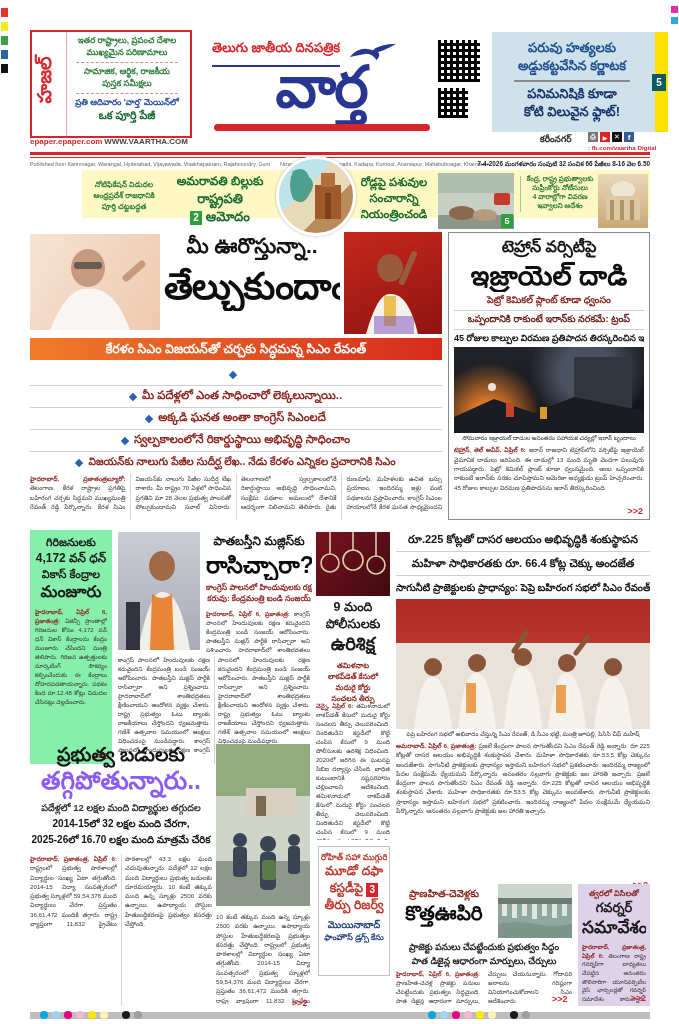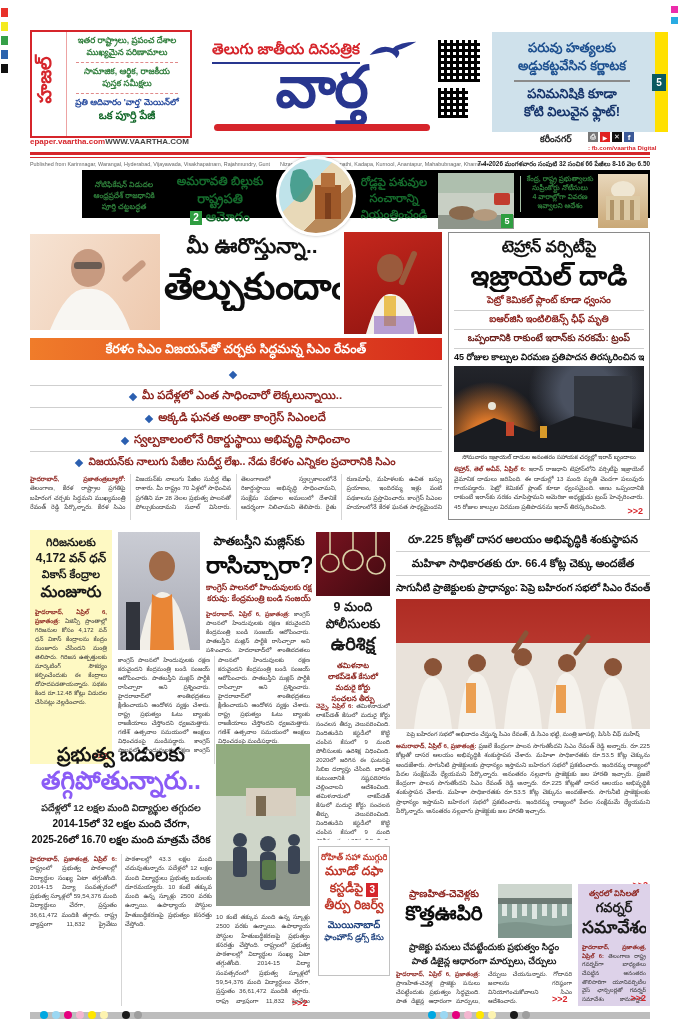--- a/index.html
+++ b/index.html
@@ -58,7 +58,7 @@
   </div>
 
   <div class="abs" style="left:212px;top:40px;width:225px;display:flex;align-items:center;gap:6px">
-    <span style="font-size:15px;font-weight:800;color:#d6252b;border-bottom:2px solid #28368f;padding-bottom:1px" class="nw clip">తెలుగు జాతీయ దినపత్రిక</span>
+    <span style="font-size:13px;font-weight:800;color:#d6252b;border-bottom:2px solid #28368f;padding-bottom:7px" class="nw clip">తెలుగు జాతీయ దినపత్రిక</span>
     <span>
       <svg width="54" height="20" viewBox="0 0 60 24">
           <path d="M2 18 Q14 4 30 10 Q38 2 58 2 Q44 10 36 12 Q40 16 34 22 Q30 14 22 14 Q10 16 2 18Z" fill="#28368f"></path>

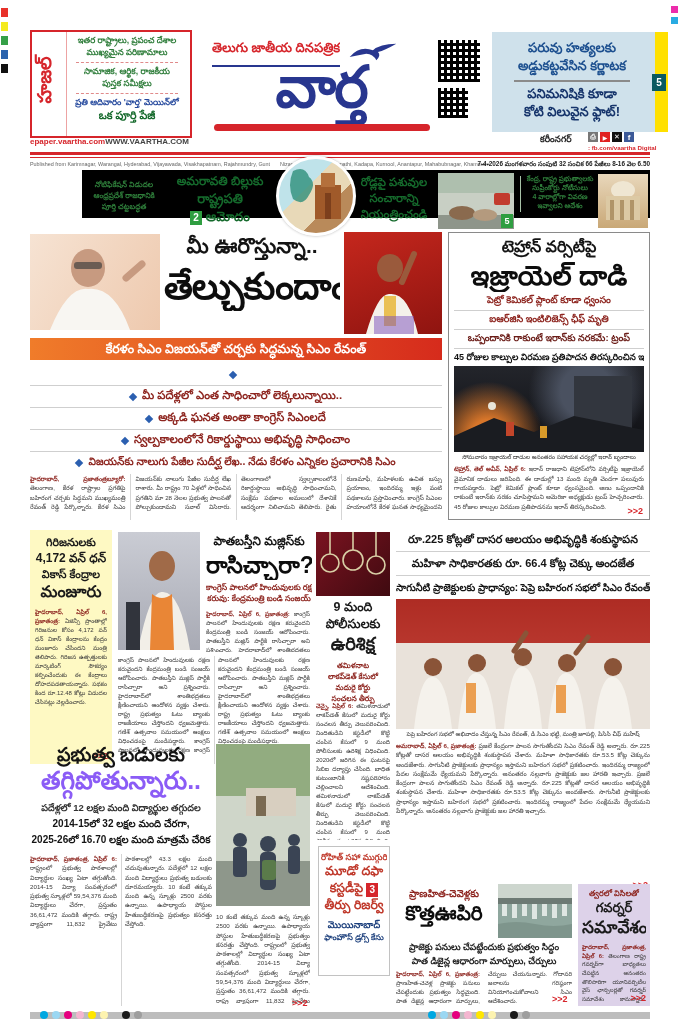--- a/index.html
+++ b/index.html
@@ -53,7 +53,7 @@
     </div>
   </div>
   <div class="abs" style="left:30px;top:137px;width:158px;display:flex;justify-content:space-between">
-    <span style="font-size:8px;font-weight:800;color:#d6252b">epaper.vaartha.com</span>
+    <span style="font-size:8px;font-weight:800;color:#d6252b">epaper.epaper.com</span>
     <span style="font-size:8px;font-weight:800;color:#444">WWW.VAARTHA.COM</span>
   </div>
 

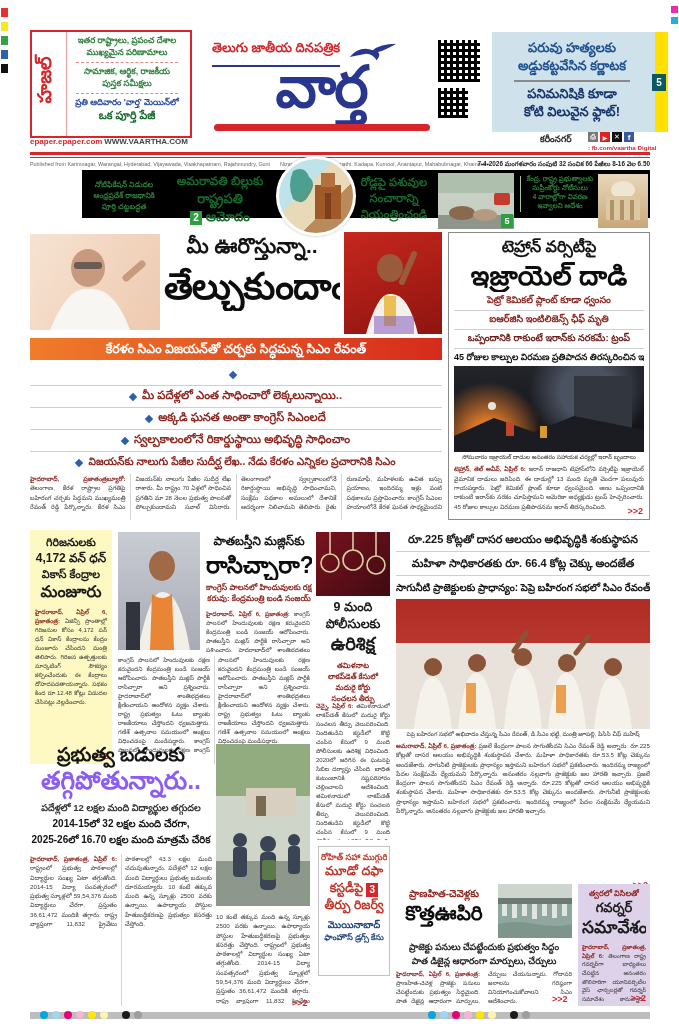--- a/index.html
+++ b/index.html
@@ -99,7 +99,7 @@
   <div class="abs nw clip" style="left:280px;top:161px;width:210px;font-size:5.4px;color:#666">Nizamabad, Ongole, Tirupathi, Kadapa, Kurnool, Anantapur, Mahabubnagar, Khammam, Nellore, Nalgonda, Tadepalligudem, Srikakulam</div>
   <div class="abs nw clip" style="left:470px;top:160px;width:180px;font-size:6.4px;font-weight:800;color:#222;text-align:right">7-4-2026 మంగళవారం సంపుటి 32 సంచిక 66 పేజీలు 8-16 వెల 6.50</div>
 
-  <div class="abs" style="left:82px;top:170px;width:568px;height:48px;background:#000000">
+  <div class="abs" style="left:82px;top:170px;width:568px;height:48px;background:#fef9c3">
     <div class="abs c" style="left:3px;top:10px;width:78px">
       <div class="grn b7 nw clip" style="font-size:7.5px">నోటిఫికేషన్ విడుదల</div>
       <div class="grn b7 nw clip" style="font-size:7.5px">ఆంధ్రప్రదేశ్ రాజధానికి</div>

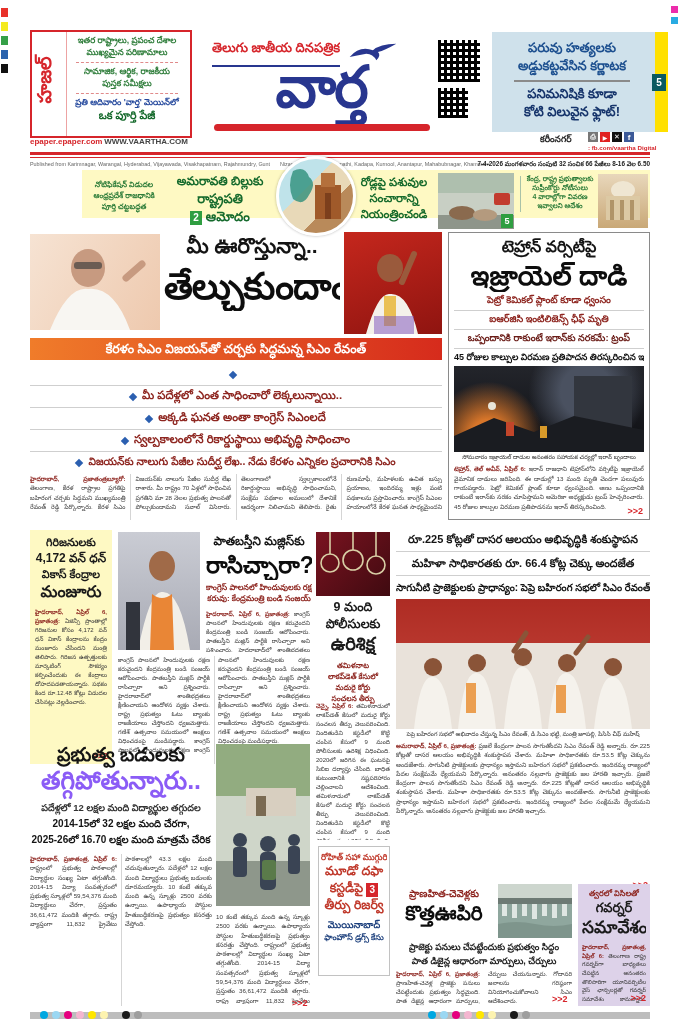--- a/index.html
+++ b/index.html
@@ -204,7 +204,6 @@
     <div class="c b9 nw clip" style="font-size:16px;color:#141414">టెహ్రాన్ వర్సిటీపై</div>
     <div class="c b9 nw clip" style="font-size:27px;color:#0d0d0d;line-height:1.2">ఇజ్రాయెల్ దాడి</div>
     <div class="c mar b8 nw clip hl" style="font-size:9.5px;padding:2px 0">పెట్రో కెమికల్ ప్లాంట్ కూడా ధ్వంసం</div>
-    <div class="c mar b8 nw clip hl" style="font-size:9.5px;padding:2px 0">ఐఆర్‌జిసి ఇంటిలిజెన్స్ ఛీఫ్ మృతి</div>
     <div class="c b8 nw clip hl" style="font-size:9.5px;color:#6b1d18;padding:2px 0">ఒప్పందానికి రాకుంటే ఇరాన్‌కు నరకమే: ట్రంప్</div>
     <div class="c b9 nw clip" style="font-size:9px;color:#111;padding:3px 0 2px">45 రోజుల కాల్పుల విరమణ ప్రతిపాదన తిరస్కరించిన ఇరాన్</div>
     <div class="photo" style="width:100%;height:86px;background:radial-gradient(circle at 18% 82%,#d8762a 0 10%,rgba(0,0,0,0) 32%),radial-gradient(circle at 70% 30%,#4a5160 0 18%,rgba(0,0,0,0) 40%),linear-gradient(#23252b,#0d0e12)">

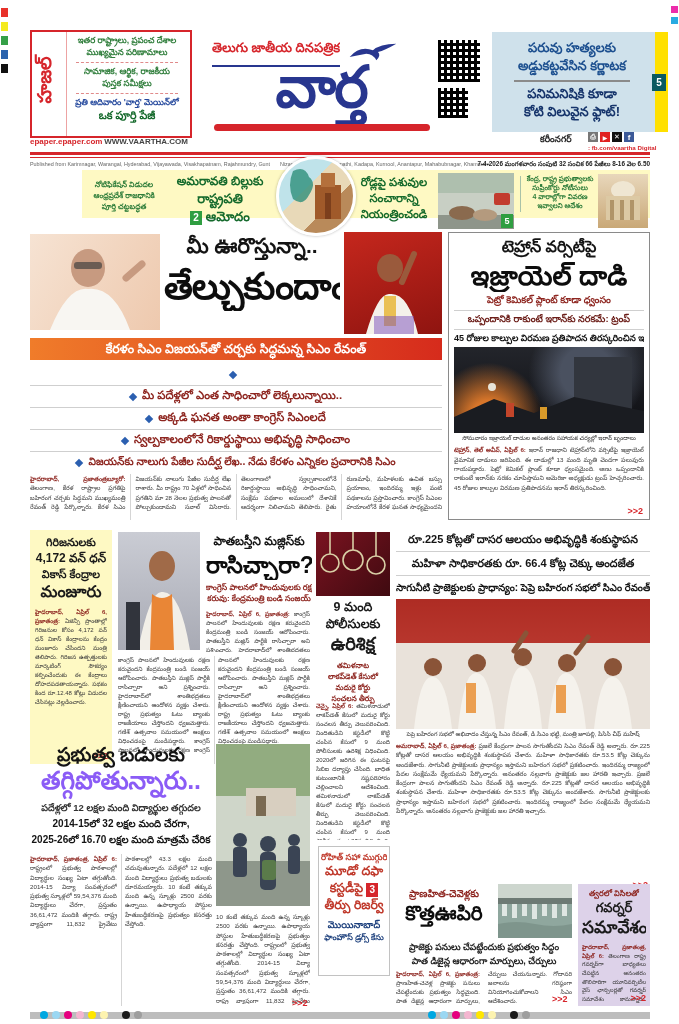--- a/index.html
+++ b/index.html
@@ -222,7 +222,7 @@
     <div class="abs more" style="right:6px;bottom:3px">&gt;&gt;2</div>
   </div>
 
-  <div class="abs clip" style="left:30px;top:530px;width:82px;height:234px;background:#fef9c3;padding:6px 5px;box-sizing:border-box">
+  <div class="abs clip" style="left:30px;top:530px;width:82px;height:234px;background:#86efac;padding:6px 5px;box-sizing:border-box">
     <div class="c b8 nw clip" style="font-size:11px">గిరిజనులకు</div>
     <div class="c b9 nw clip" style="font-size:12px">4,172 వన్ ధన్</div>
     <div class="c b8 nw clip" style="font-size:11px">వికాస్ కేంద్రాల</div>

